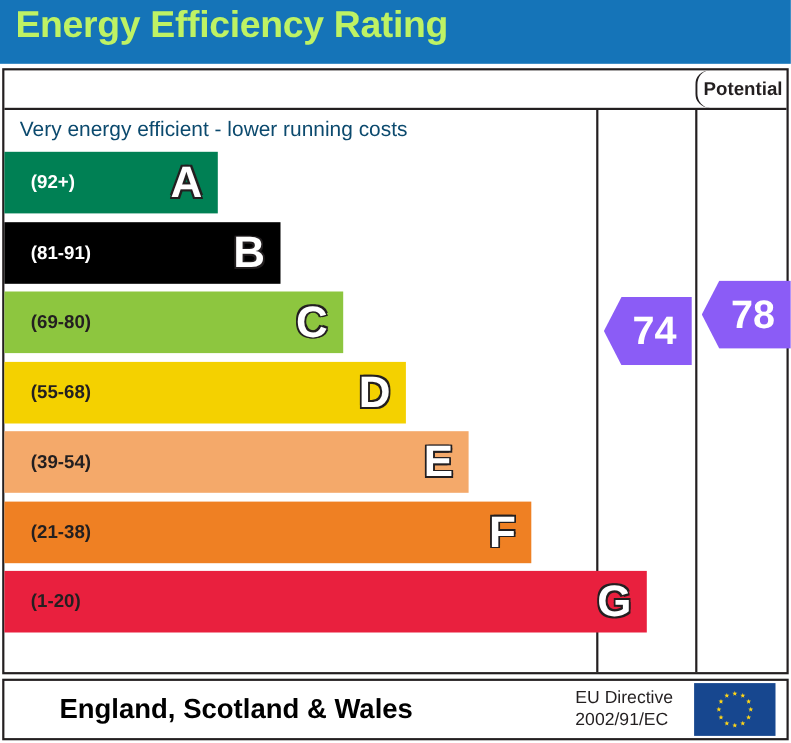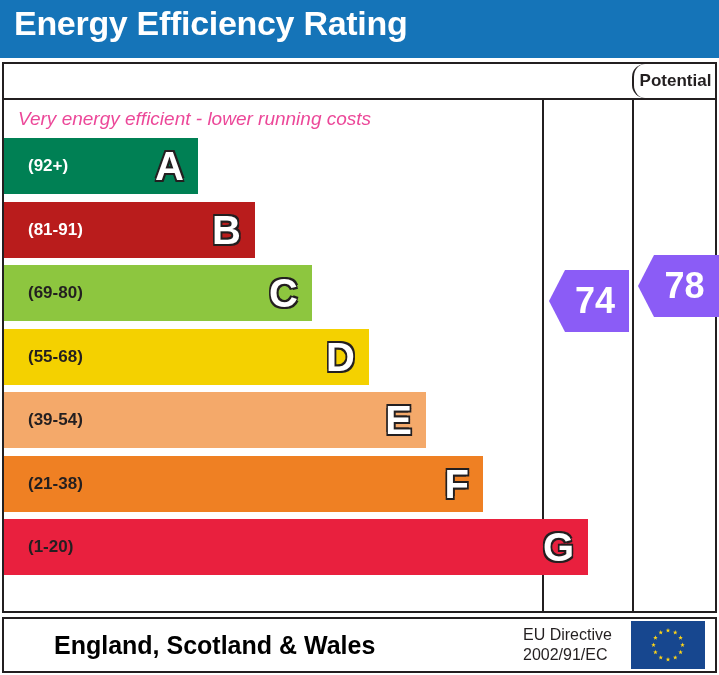--- a/index.html
+++ b/index.html
@@ -38,7 +38,7 @@
     top: 4px;
     font-size: 34px;
     font-weight: bold;
-    color: #ffffff;
+    color: #bef264;
     letter-spacing: -0.3px;
     white-space: nowrap;
   }

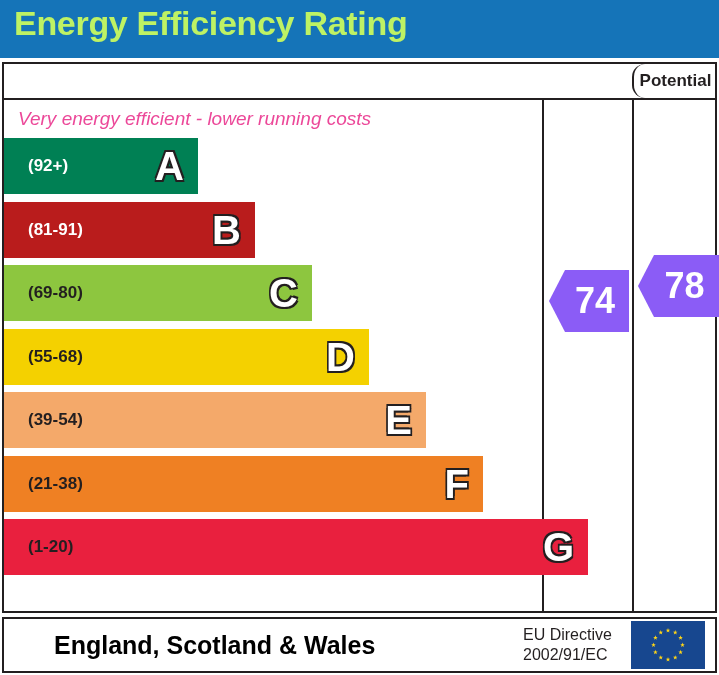--- a/index.html
+++ b/index.html
@@ -104,8 +104,7 @@
     position: absolute;
     left: 14px;
     font-size: 19px;
-    font-style: italic;
-    color: #ec4899;
+    color: #0c4a6e;
     white-space: nowrap;
   }
   .caption.top { top: 44px; }

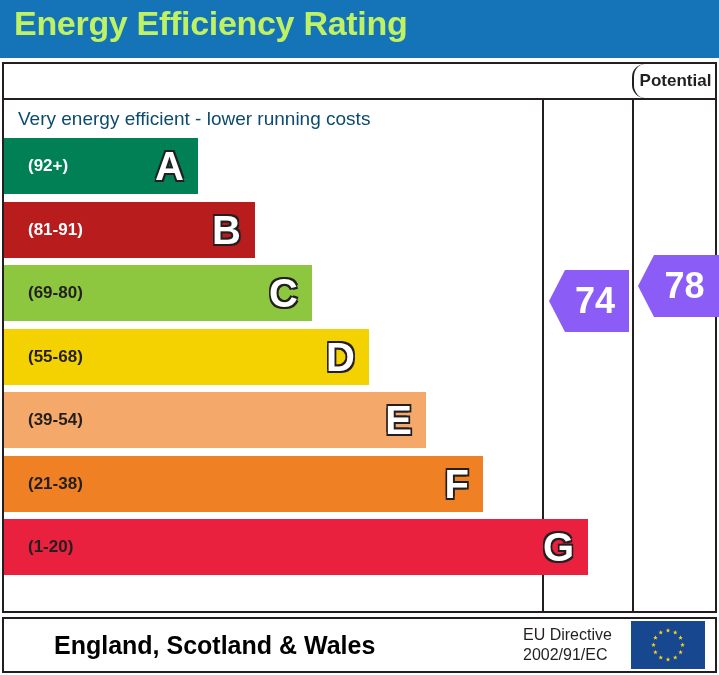--- a/index.html
+++ b/index.html
@@ -244,7 +244,7 @@
           <div class="bar-range">(92+)</div>
           <div class="bar-letter">A</div>
         </div>
-        <div class="bar dark" style="top: 63.5px; width: 251px; background: #b91c1c;">
+        <div class="bar dark" style="top: 63.5px; width: 251px; background: #000000;">
           <div class="bar-range">(81-91)</div>
           <div class="bar-letter">B</div>
         </div>

